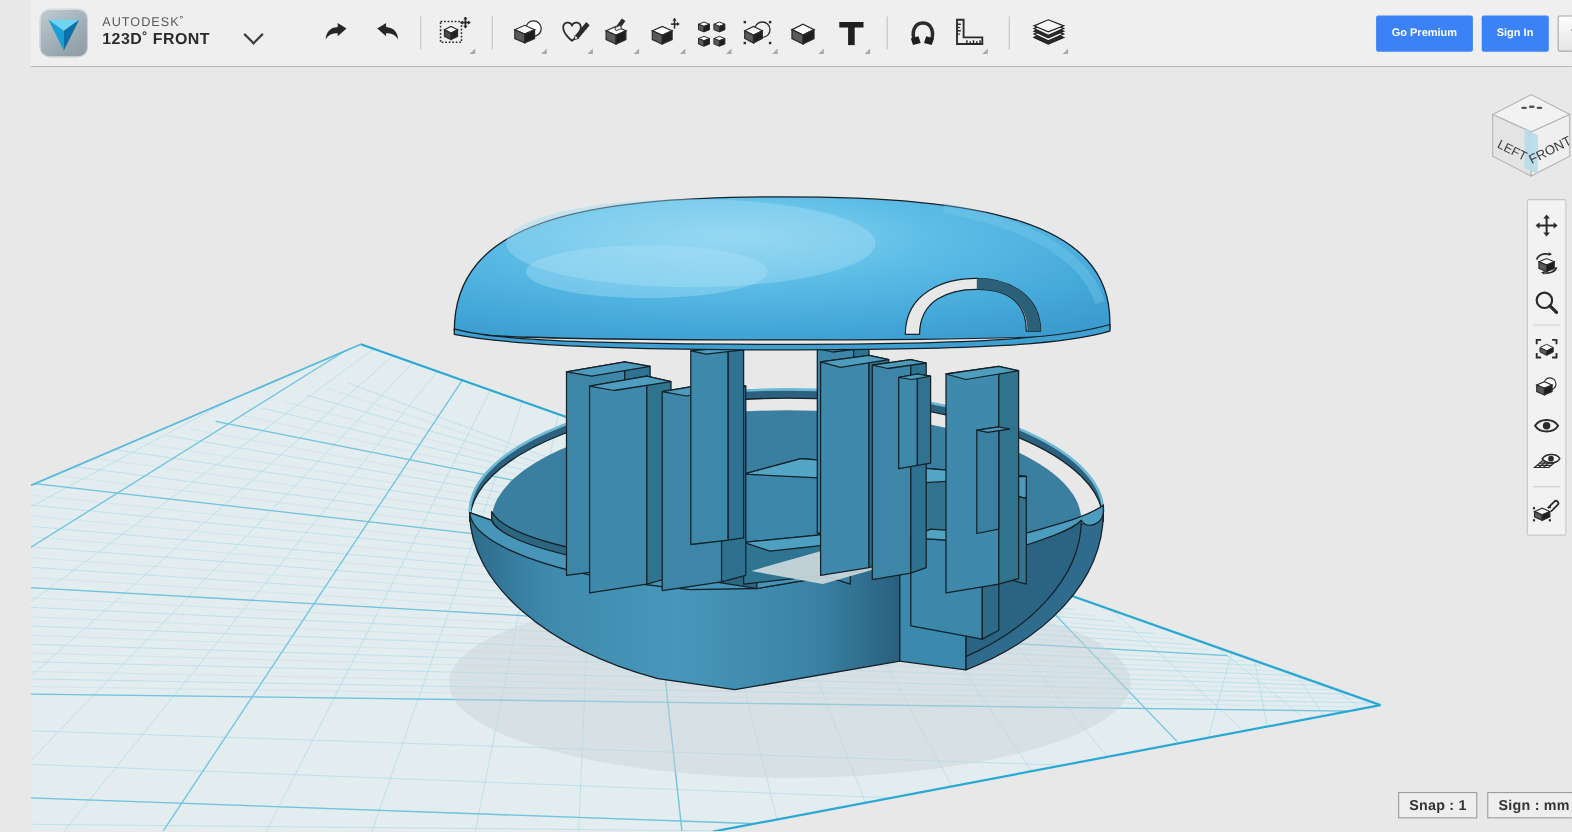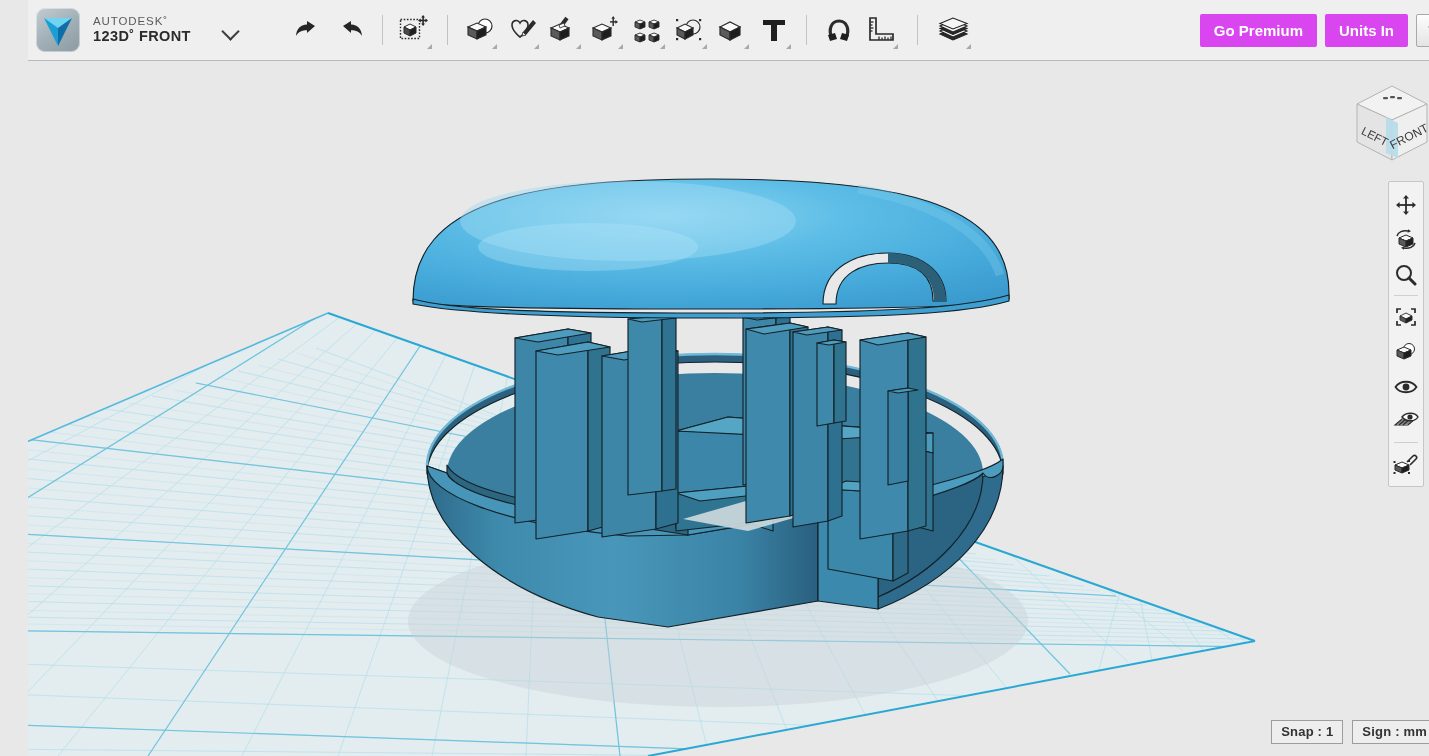--- a/index.html
+++ b/index.html
@@ -61,7 +61,7 @@
   .topright { position:absolute; right:8px; top:0; height:61px; display:flex; align-items:center; }
   .btn-primary {
     height:33px; padding:0 14px; border:none; border-radius:2px;
-    background:#d946ef; color:#fff; font-size:15px; font-weight:bold;
+    background:#3b82f6; color:#fff; font-size:10px; font-weight:bold;
     font-family:"Liberation Sans", sans-serif; cursor:pointer;
     display:flex; align-items:center; margin-left:8px;
   }

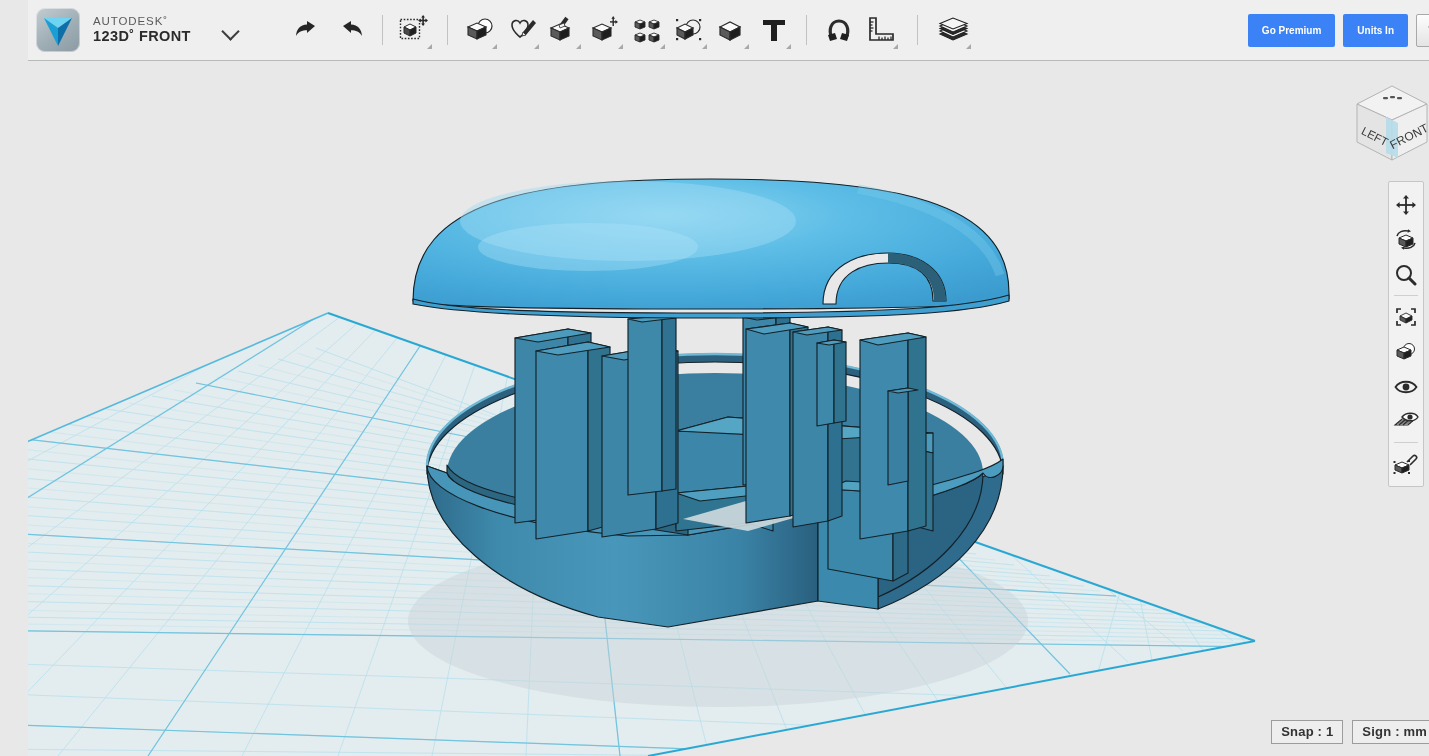--- a/index.html
+++ b/index.html
@@ -311,7 +311,7 @@
 
     <div class="topright">
       <button class="btn-primary">Go Premium</button>
-      <button class="btn-primary">Units In</button>
+      <button class="btn-primary">Sign In</button>
       <button class="btn-help">?</button>
     </div>
   </div>

